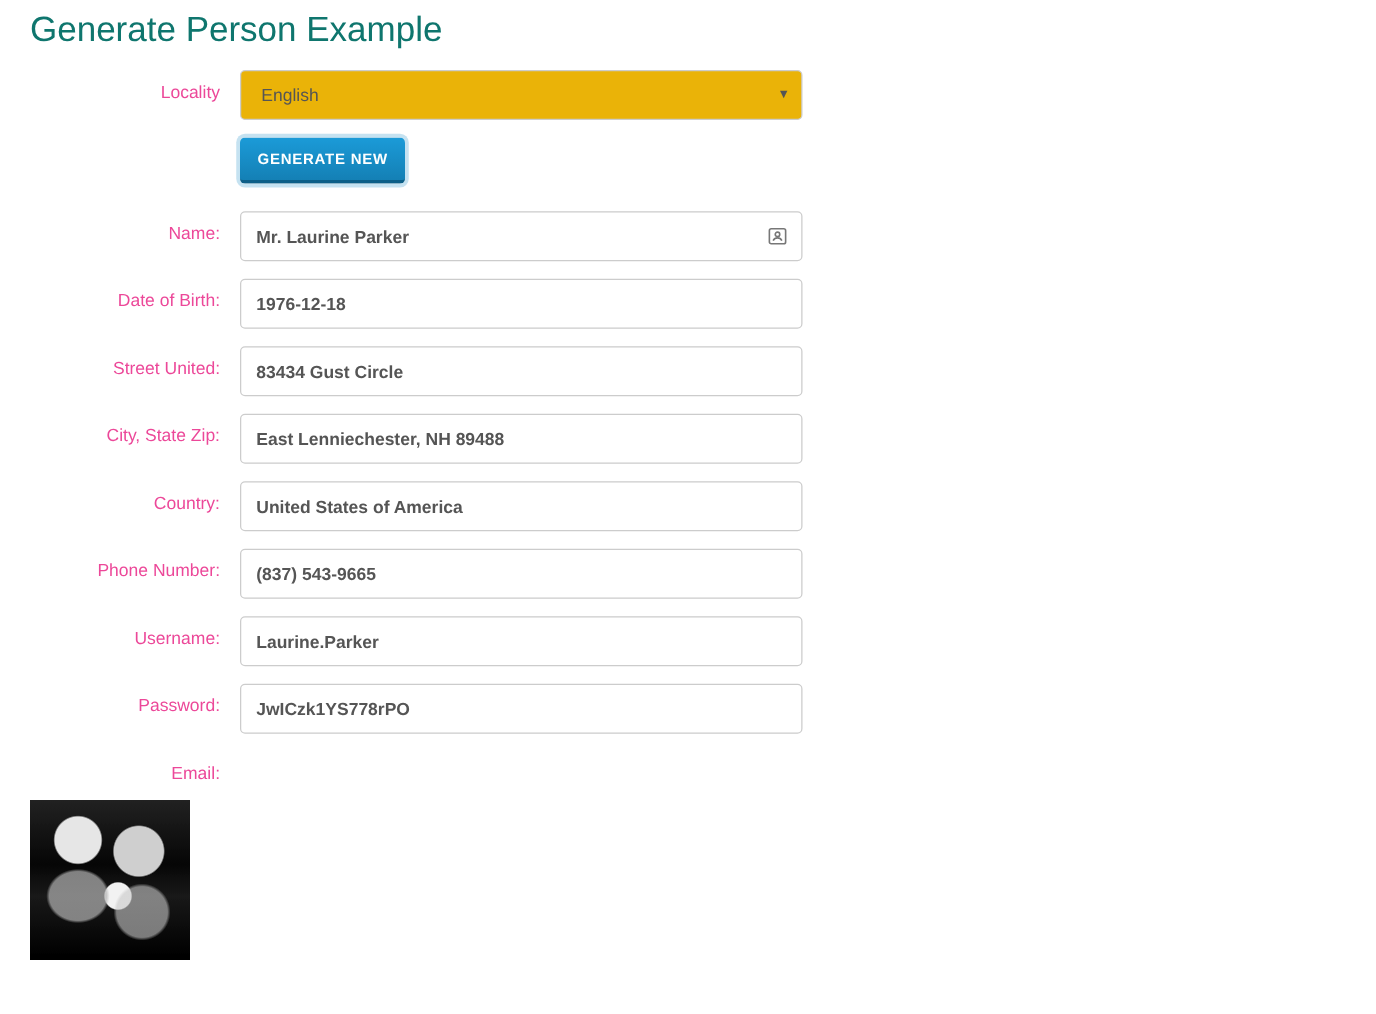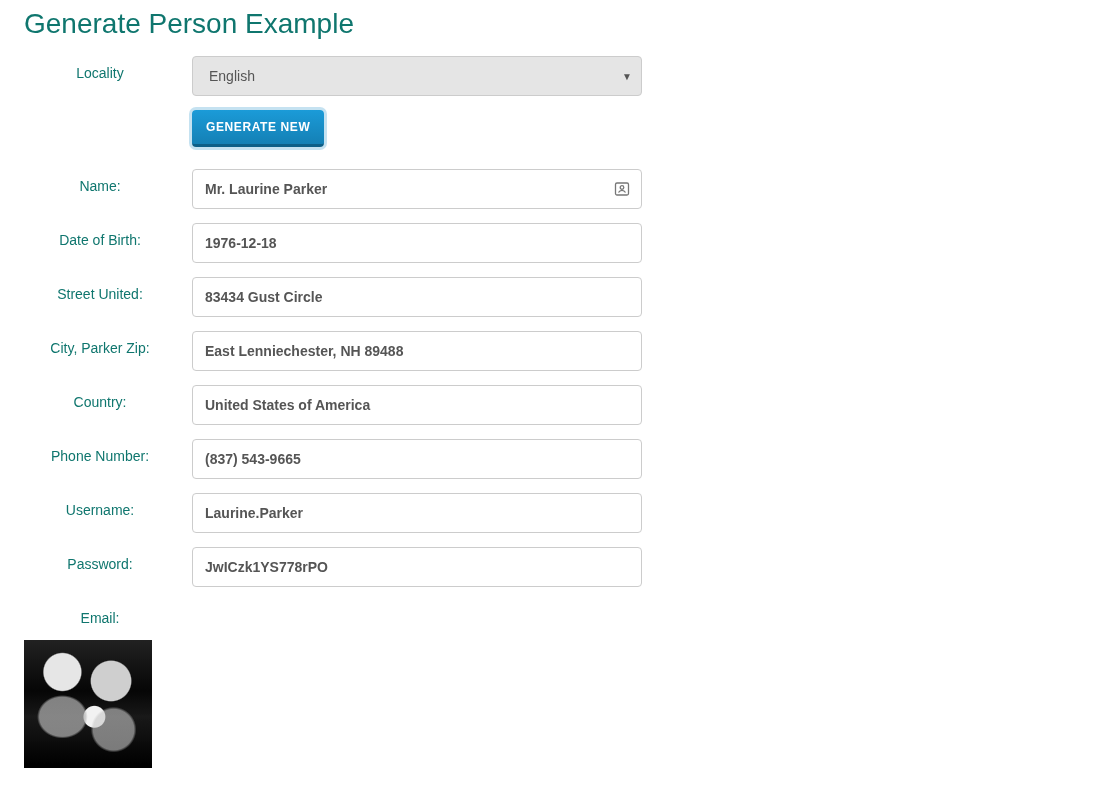--- a/index.html
+++ b/index.html
@@ -24,10 +24,10 @@
     }
     .label-col {
       width: 168px;
-      text-align: center;
+      text-align: right;
       padding-right: 16px;
       padding-top: 9px;
-      color: #0f766e;
+      color: #ec4899;
       font-size: 14px;
     }
     .field-col {

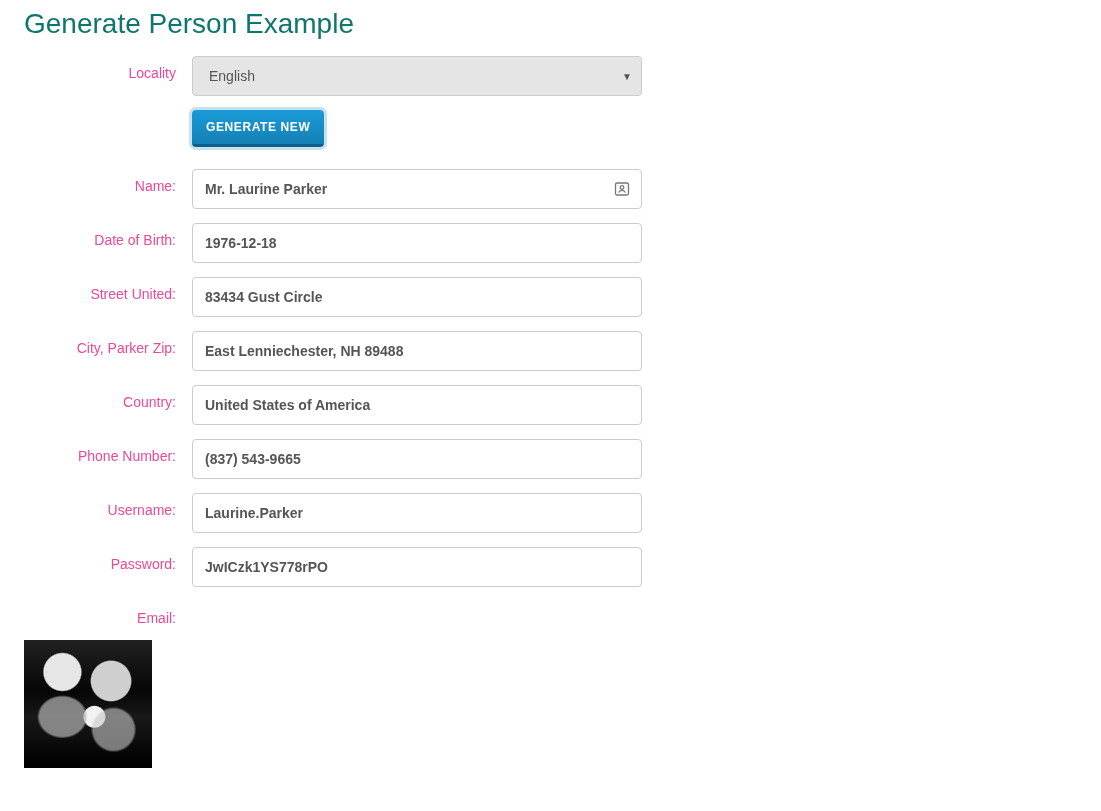--- a/index.html
+++ b/index.html
@@ -42,7 +42,7 @@
       height: 40px;
       border: 1px solid #ccc;
       border-radius: 4px;
-      background: #e5e5e5;
+      background: #eab308;
       padding: 0 30px 0 16px;
       font-size: 14px;
       color: #555;

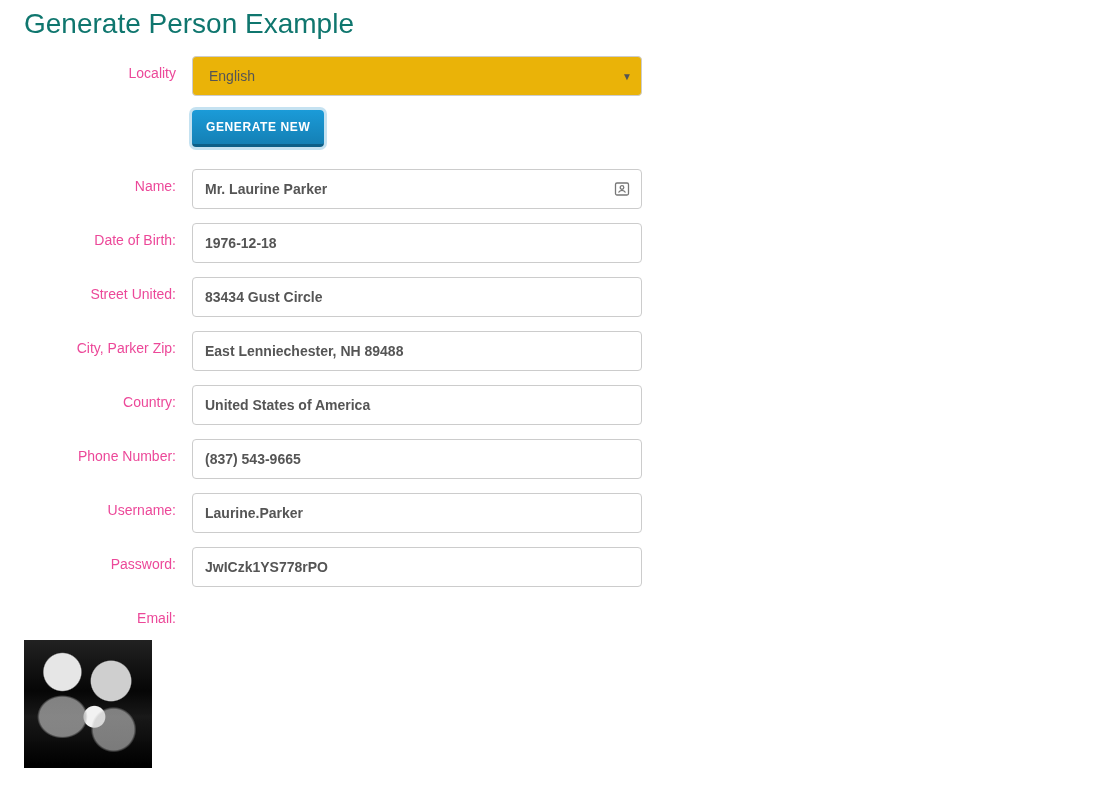--- a/index.html
+++ b/index.html
@@ -180,7 +180,7 @@
 </div>
 
 <div class="form-row">
-  <div class="label-col">City, Parker Zip:</div>
+  <div class="label-col">City, State Zip:</div>
   <div class="field-col">
     <input type="text" class="text-input" value="East Lenniechester, NH 89488" style="">
   </div>

